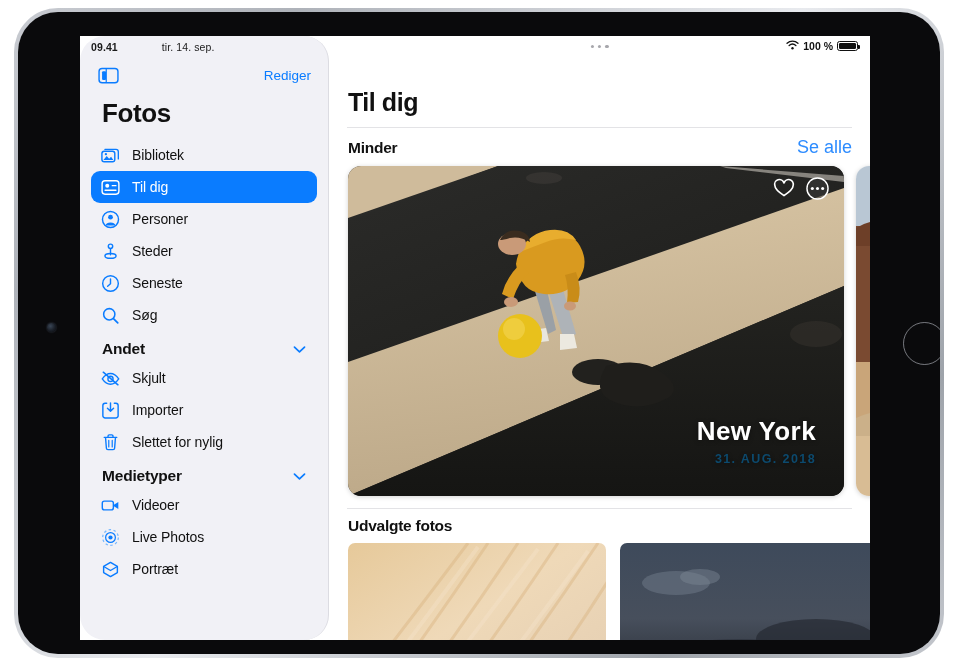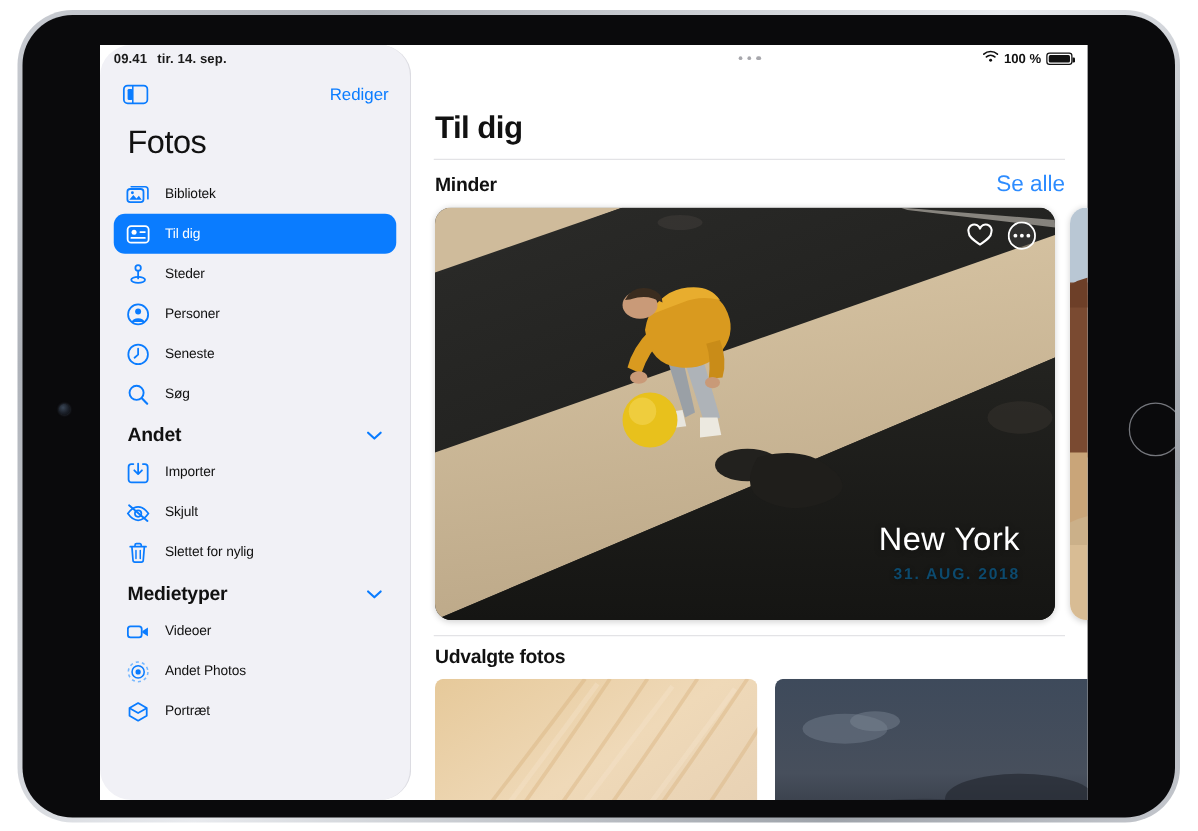--- a/index.html
+++ b/index.html
@@ -64,7 +64,7 @@
     letter-spacing: .1px;
   }
   .statusbar .sb-time { margin-right: 8px; }
-  .statusbar .sb-date { font-weight: 700; }
+  .statusbar .sb-date { font-weight: 400; margin-left: 36px; }
 
   .sb-toolbar {
     height: 34px;

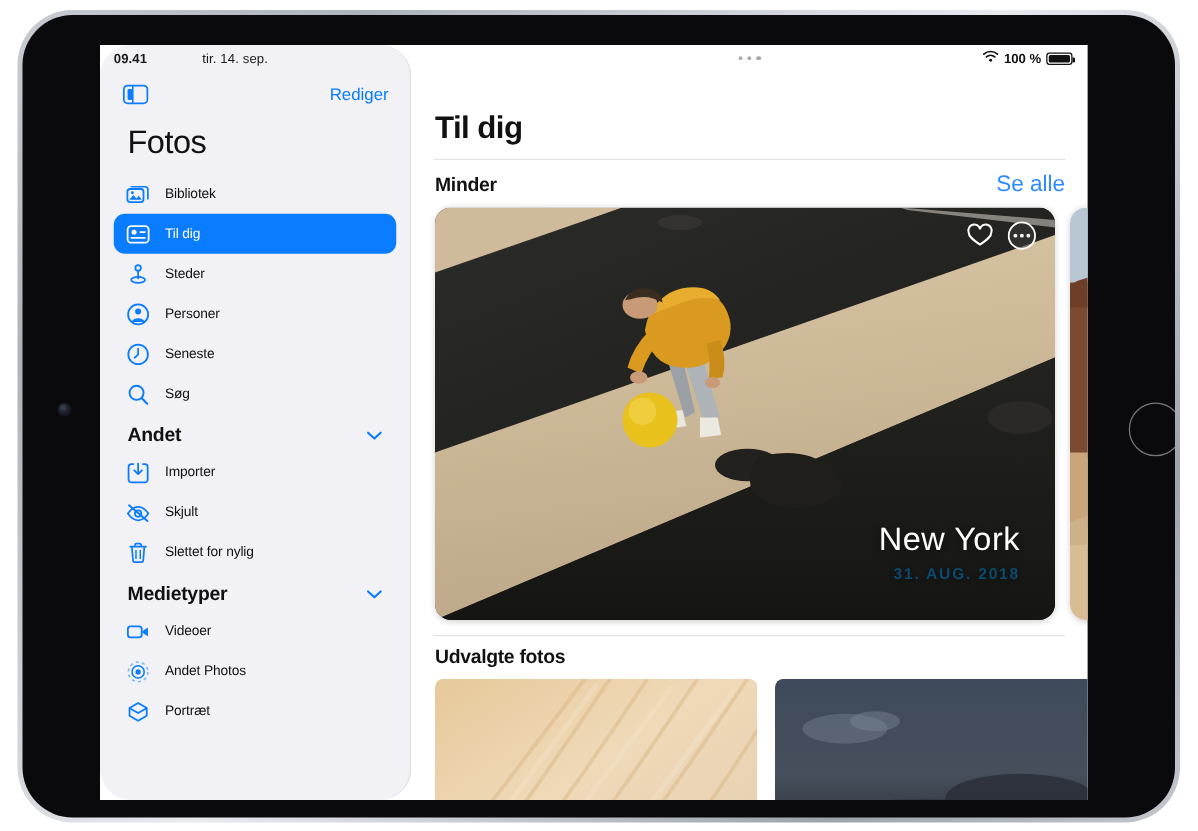--- a/index.html
+++ b/index.html
@@ -75,7 +75,7 @@
   .sb-edit { color: #0a7cff; font-size: 13.5px; }
 
   .sb-title {
-    font-size: 26px; font-weight: 400; color: #111;
+    font-size: 26px; font-weight: 700; color: #111;
     padding: 6px 0 10px 22px; letter-spacing: -.4px;
   }
 

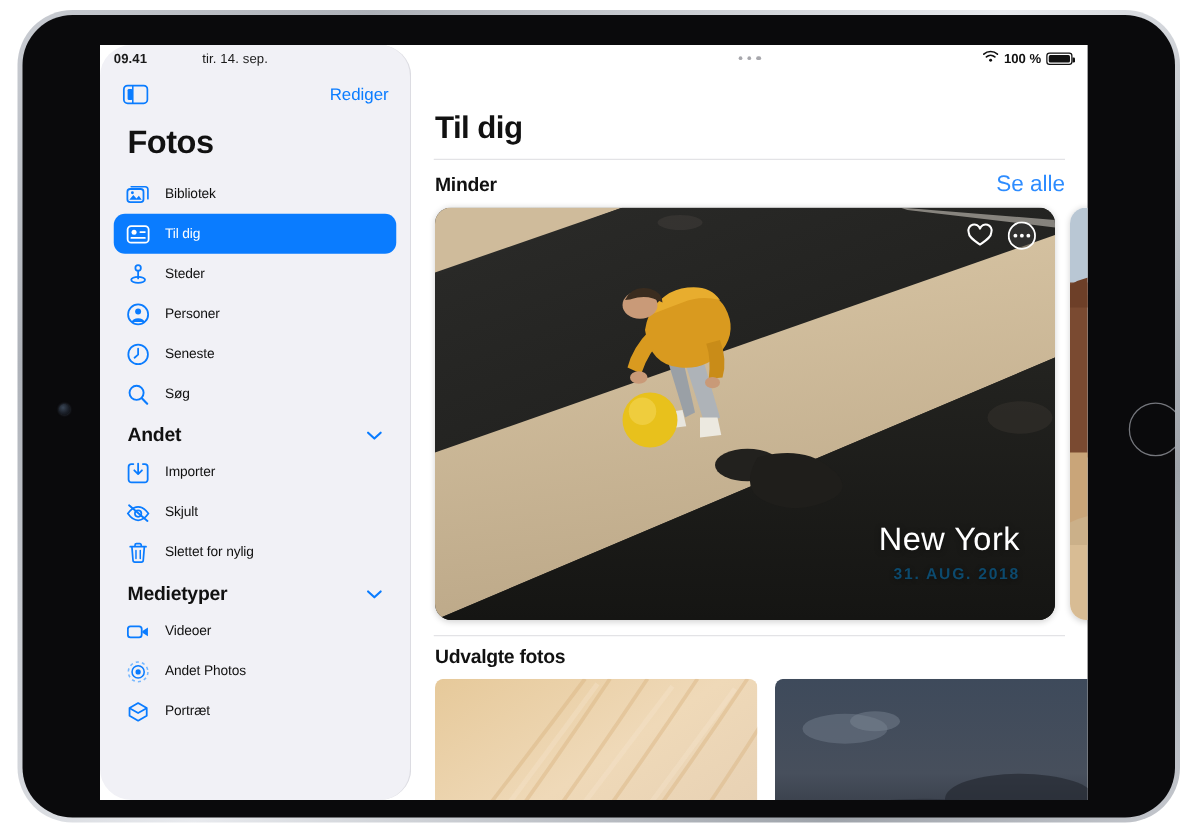--- a/index.html
+++ b/index.html
@@ -88,7 +88,7 @@
   }
   .nav-row.selected { background: #0a7cff; }
   .nav-row .ic { width: 21px; height: 21px; flex: 0 0 21px; display:block; }
-  .nav-row .lbl { font-size: 11px; color: #101010; letter-spacing: -.1px; }
+  .nav-row .lbl { font-size: 14px; color: #101010; letter-spacing: -.1px; }
   .nav-row.selected .lbl { color: #ffffff; }
 
   .group-hdr {

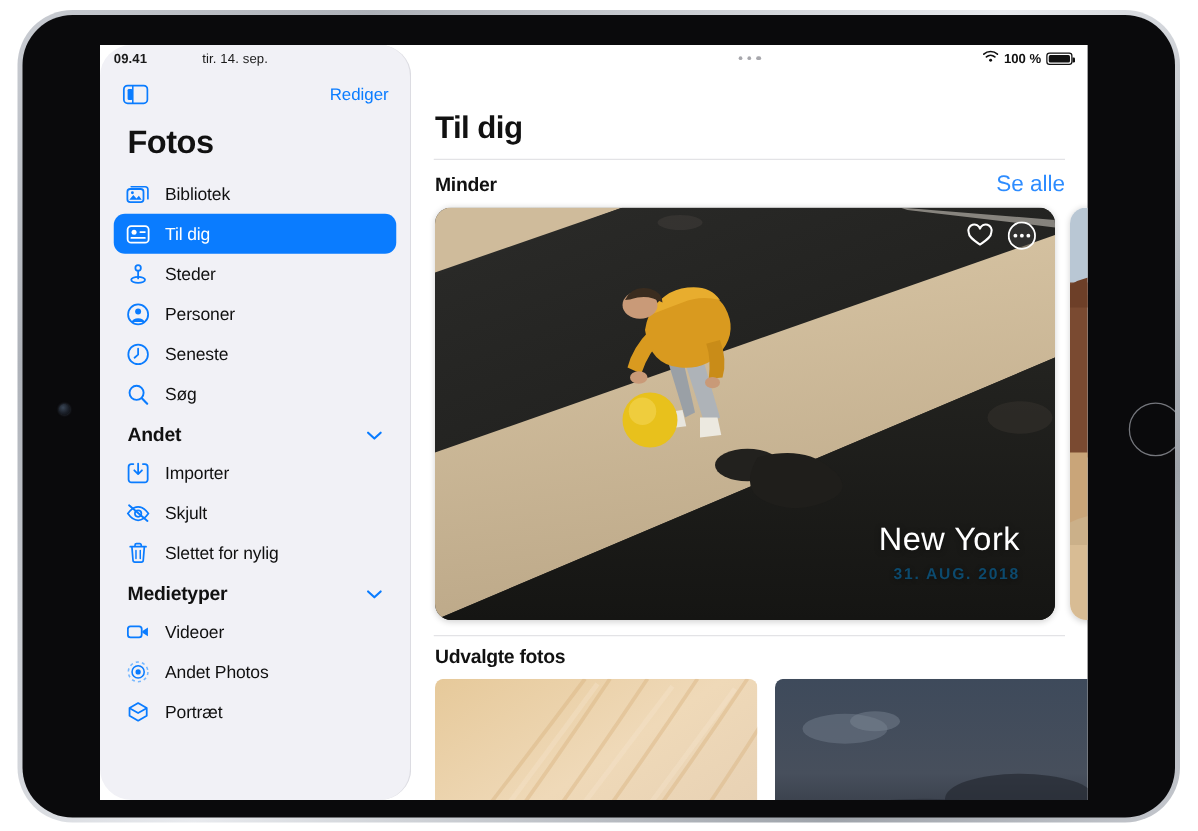--- a/index.html
+++ b/index.html
@@ -235,23 +235,23 @@
           <div class="nav-row">
             <span class="ic">
               <svg class="ic" viewBox="0 0 22 22" fill="none">
+                <circle cx="11" cy="11" r="8.4" stroke="#0a7cff" stroke-width="1.5"></circle>
+                <circle cx="11" cy="8.6" r="2.5" fill="#0a7cff"></circle>
+                <path d="M5.6 17.4 a5.6 4.3 0 0 1 10.8 0" fill="#0a7cff"></path>
+              </svg>
+            </span>
+            <span class="lbl">Personer</span>
+          </div>
+
+          <div class="nav-row">
+            <span class="ic">
+              <svg class="ic" viewBox="0 0 22 22" fill="none">
                 <circle cx="11" cy="5.6" r="2.3" stroke="#0a7cff" stroke-width="1.5"></circle>
                 <path d="M11 8 v6.4" stroke="#0a7cff" stroke-width="1.5" stroke-linecap="round"></path>
                 <ellipse cx="11" cy="15.6" rx="5.8" ry="2.5" stroke="#0a7cff" stroke-width="1.5"></ellipse>
               </svg>
             </span>
             <span class="lbl">Steder</span>
-          </div>
-
-          <div class="nav-row">
-            <span class="ic">
-              <svg class="ic" viewBox="0 0 22 22" fill="none">
-                <circle cx="11" cy="11" r="8.4" stroke="#0a7cff" stroke-width="1.5"></circle>
-                <circle cx="11" cy="8.6" r="2.5" fill="#0a7cff"></circle>
-                <path d="M5.6 17.4 a5.6 4.3 0 0 1 10.8 0" fill="#0a7cff"></path>
-              </svg>
-            </span>
-            <span class="lbl">Personer</span>
           </div>
 
 

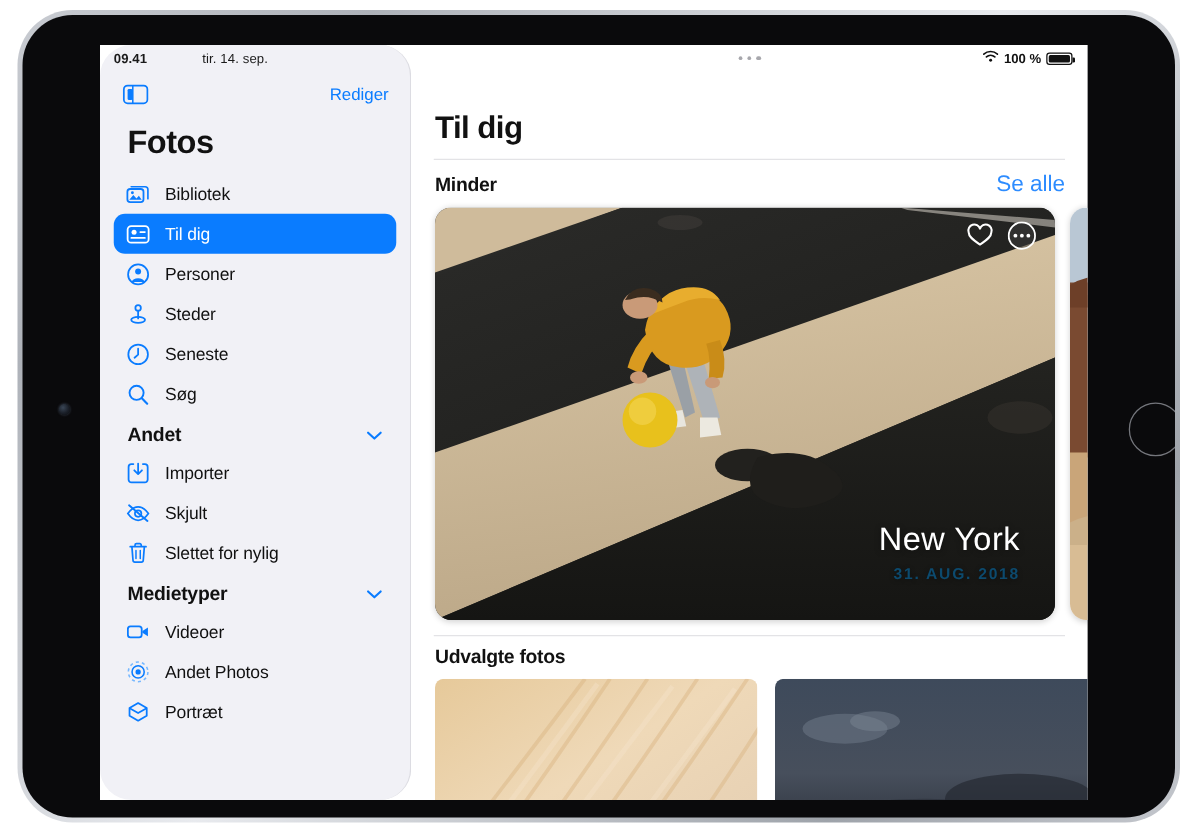--- a/index.html
+++ b/index.html
@@ -289,22 +289,22 @@
           <div class="nav-row">
             <span class="ic">
               <svg class="ic" viewBox="0 0 22 22" fill="none">
-                <path d="M7 3.4 H5.4 A2.4 2.4 0 0 0 3 5.8 v10.6 a2.4 2.4 0 0 0 2.4 2.4 h11.2 a2.4 2.4 0 0 0 2.4-2.4 V5.8 a2.4 2.4 0 0 0-2.4-2.4 H15" stroke="#0a7cff" stroke-width="1.5" stroke-linecap="round"></path>
-                <path d="M11 3 v8.6 M7.8 8.6 L11 11.8 L14.2 8.6" stroke="#0a7cff" stroke-width="1.5" stroke-linecap="round" stroke-linejoin="round"></path>
-              </svg>
-            </span>
-            <span class="lbl">Importer</span>
-          </div>
-
-          <div class="nav-row">
-            <span class="ic">
-              <svg class="ic" viewBox="0 0 22 22" fill="none">
                 <path d="M2.4 11.4 C5 7.6 8 5.8 11 5.8 c3 0 6 1.8 8.6 5.6 -2.6 3.8 -5.6 5.6 -8.6 5.6 -3 0 -6-1.8-8.6-5.6Z" stroke="#0a7cff" stroke-width="1.45"></path>
                 <circle cx="11" cy="11.4" r="2.7" stroke="#0a7cff" stroke-width="1.45"></circle>
                 <path d="M3.4 4.4 L18.8 17.6" stroke="#0a7cff" stroke-width="1.6" stroke-linecap="round"></path>
               </svg>
             </span>
             <span class="lbl">Skjult</span>
+          </div>
+
+          <div class="nav-row">
+            <span class="ic">
+              <svg class="ic" viewBox="0 0 22 22" fill="none">
+                <path d="M7 3.4 H5.4 A2.4 2.4 0 0 0 3 5.8 v10.6 a2.4 2.4 0 0 0 2.4 2.4 h11.2 a2.4 2.4 0 0 0 2.4-2.4 V5.8 a2.4 2.4 0 0 0-2.4-2.4 H15" stroke="#0a7cff" stroke-width="1.5" stroke-linecap="round"></path>
+                <path d="M11 3 v8.6 M7.8 8.6 L11 11.8 L14.2 8.6" stroke="#0a7cff" stroke-width="1.5" stroke-linecap="round" stroke-linejoin="round"></path>
+              </svg>
+            </span>
+            <span class="lbl">Importer</span>
           </div>
 
           <div class="nav-row">

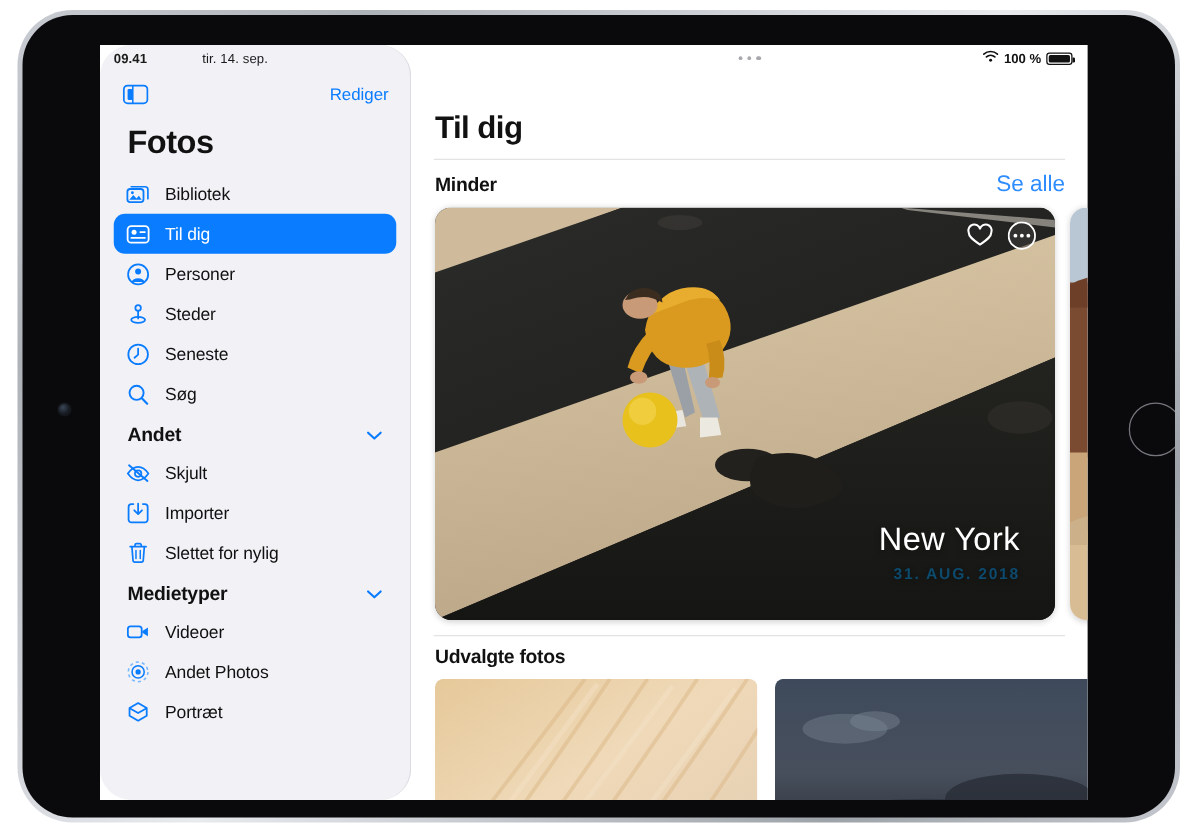--- a/index.html
+++ b/index.html
@@ -161,7 +161,7 @@
   }
   .mem-cap { position: absolute; right: 28px; bottom: 30px; text-align: right; z-index: 4; }
   .mem-cap .mc-t {
-    color: #fff; font-size: 26px; font-weight: 400; letter-spacing: .4px;
+    color: #fff; font-size: 26px; font-weight: 700; letter-spacing: .4px;
     line-height: 1.05; text-shadow: 0 1px 5px rgba(0,0,0,.4);
   }
   .mem-cap .mc-d {

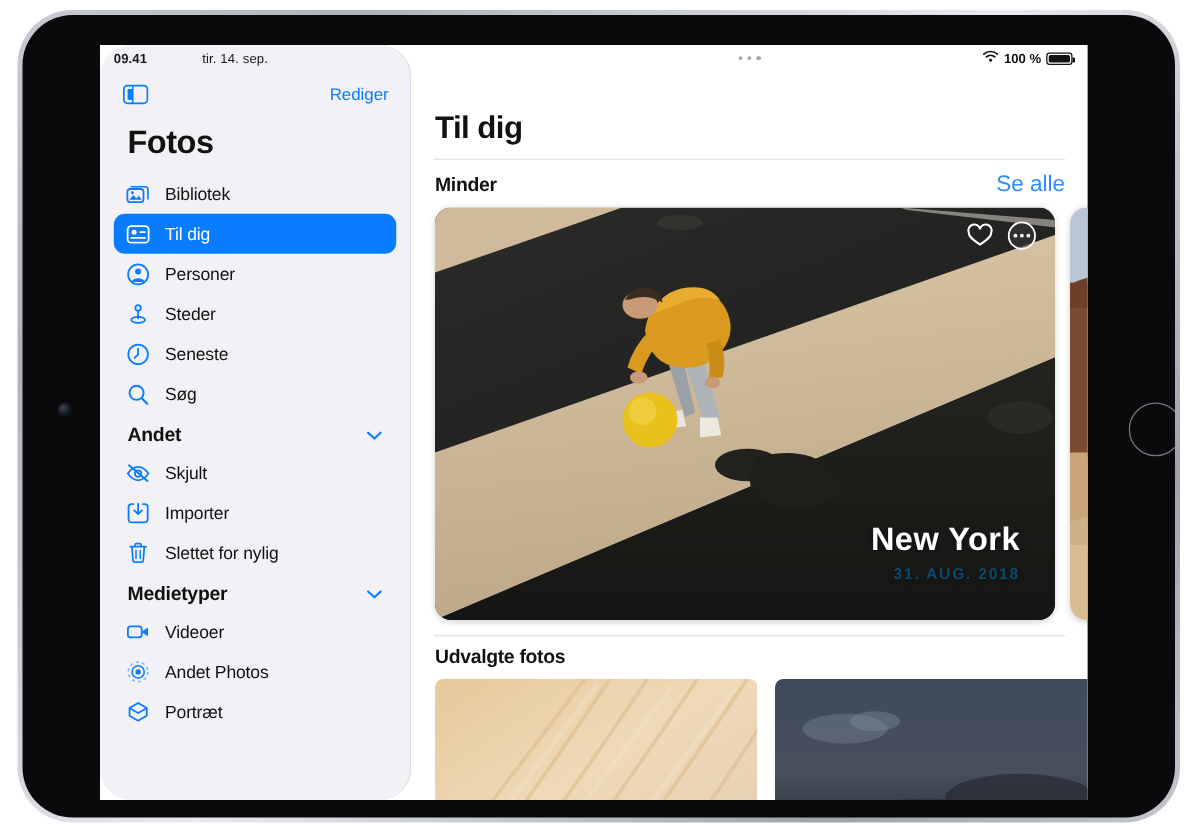--- a/index.html
+++ b/index.html
@@ -349,7 +349,7 @@
                 <circle cx="11" cy="11" r="8.2" stroke="#77b8ff" stroke-width="1.3" stroke-dasharray="2.6 2.6"></circle>
               </svg>
             </span>
-            <span class="lbl">Andet Photos</span>
+            <span class="lbl">Live Photos</span>
           </div>
 
           <div class="nav-row">

